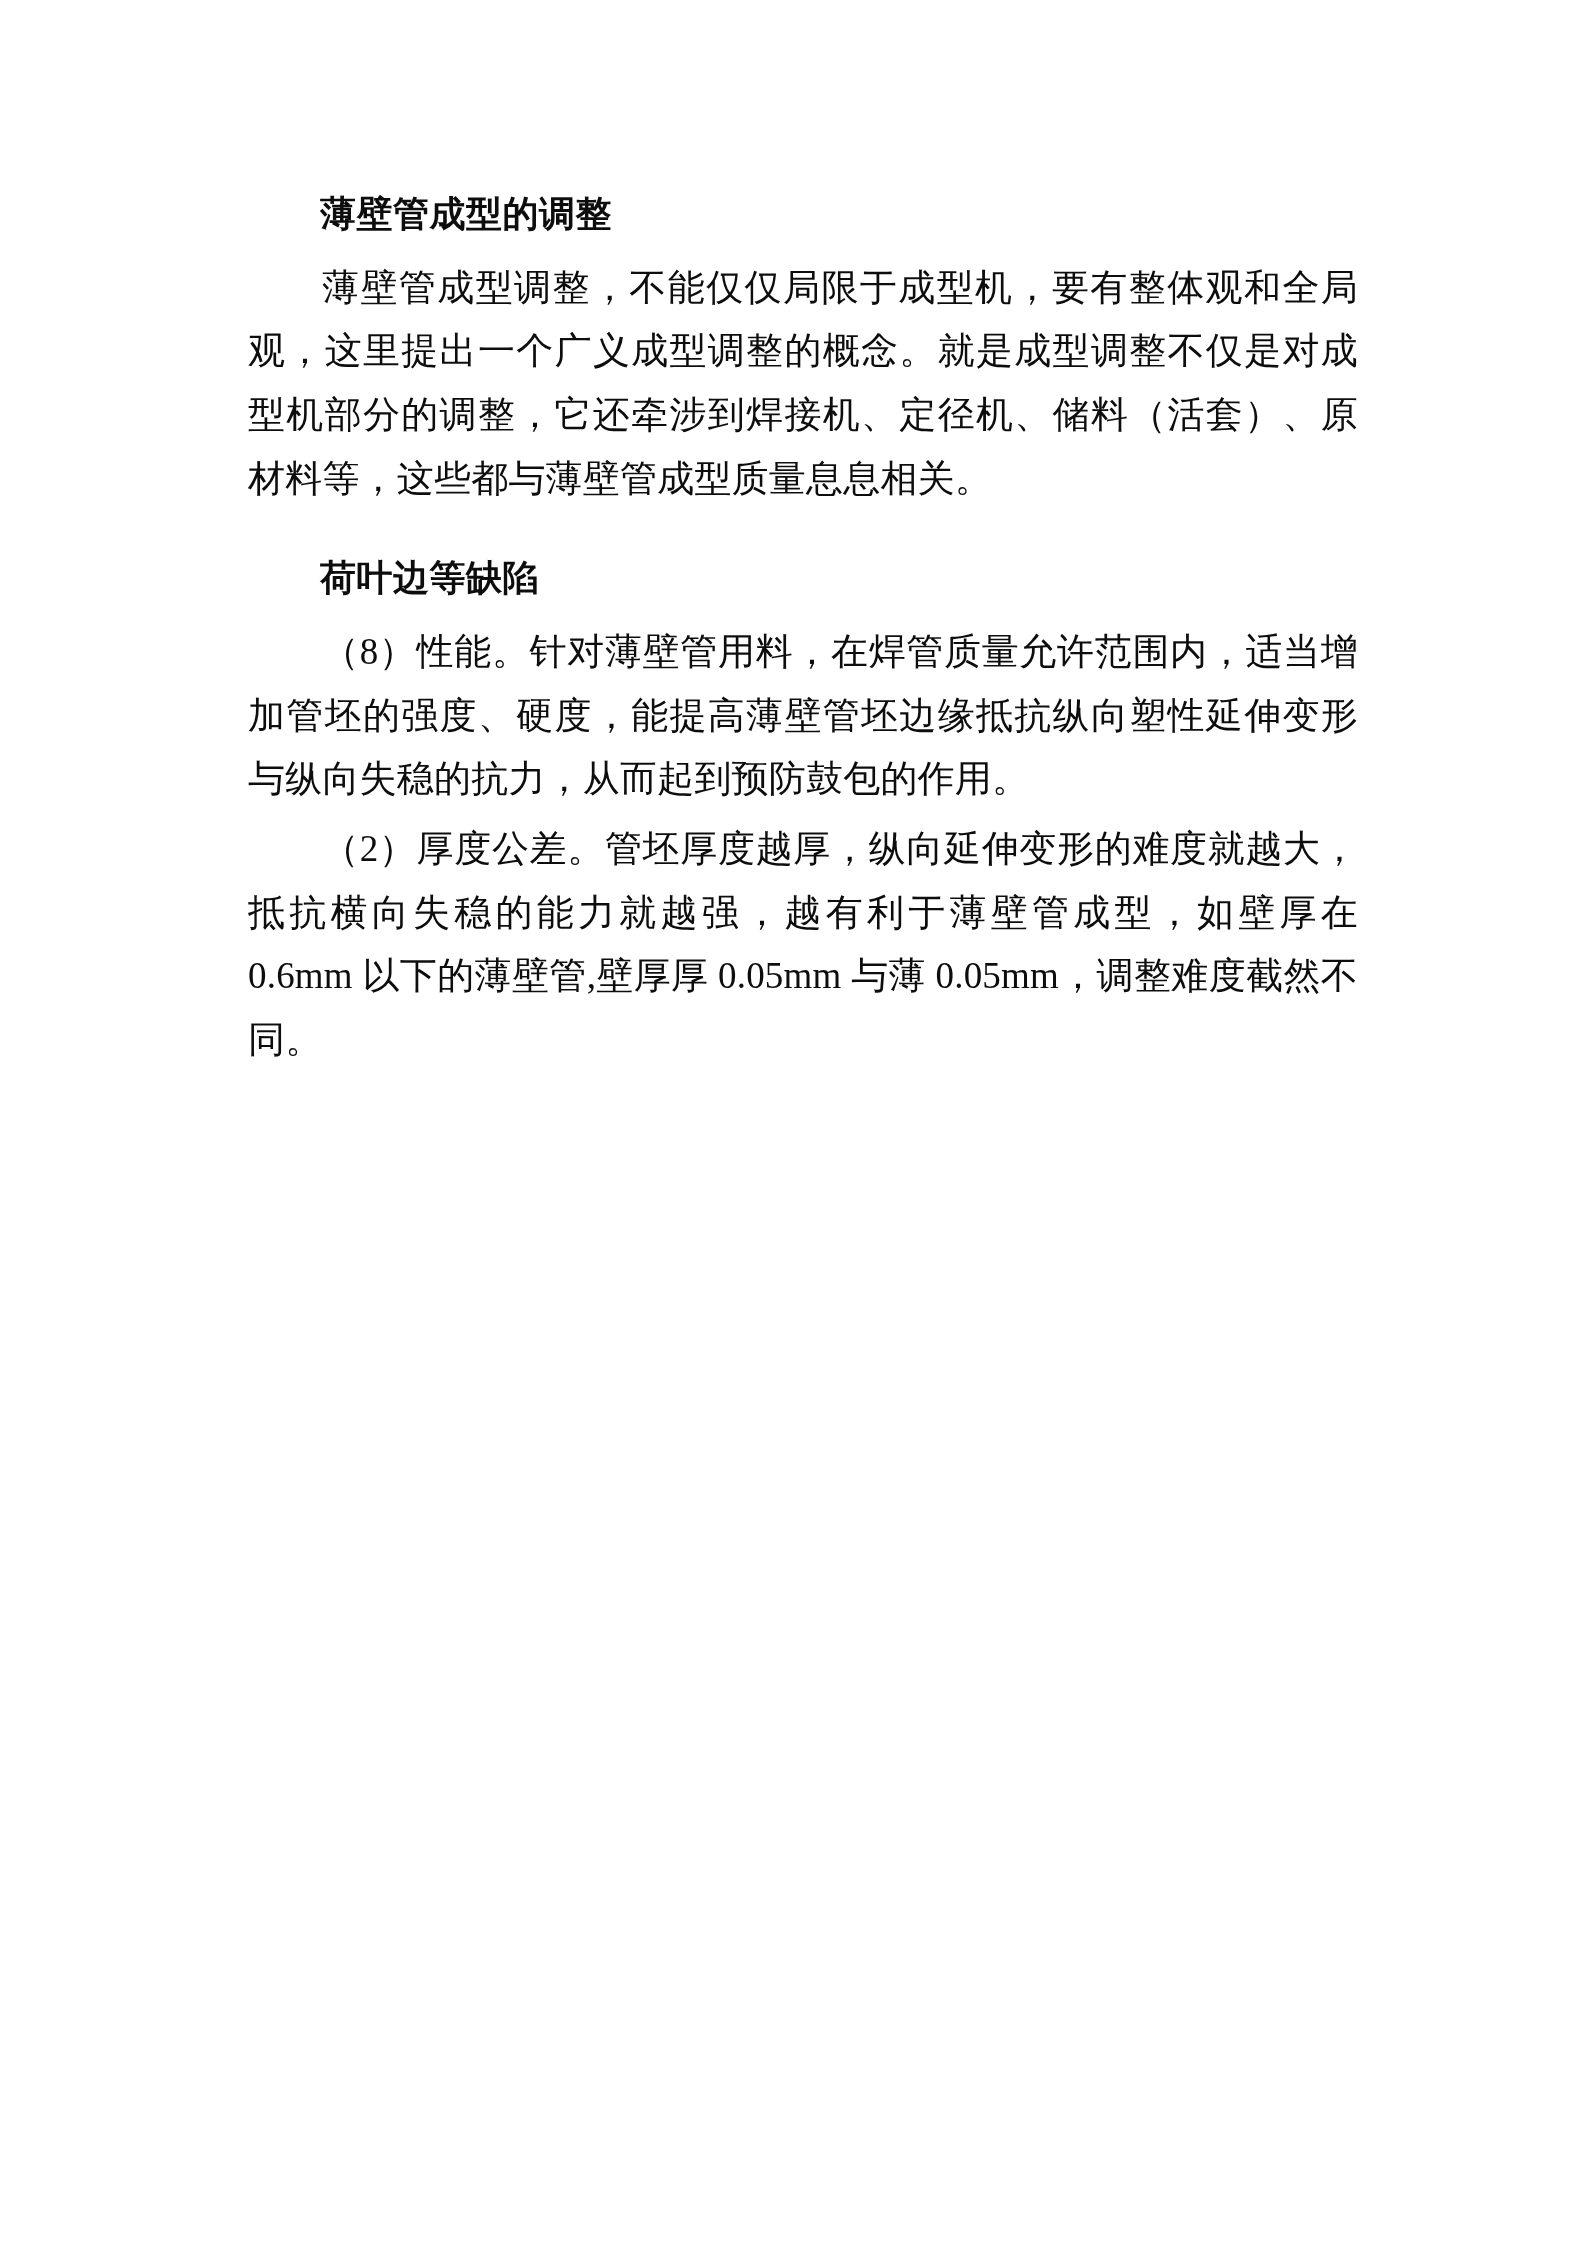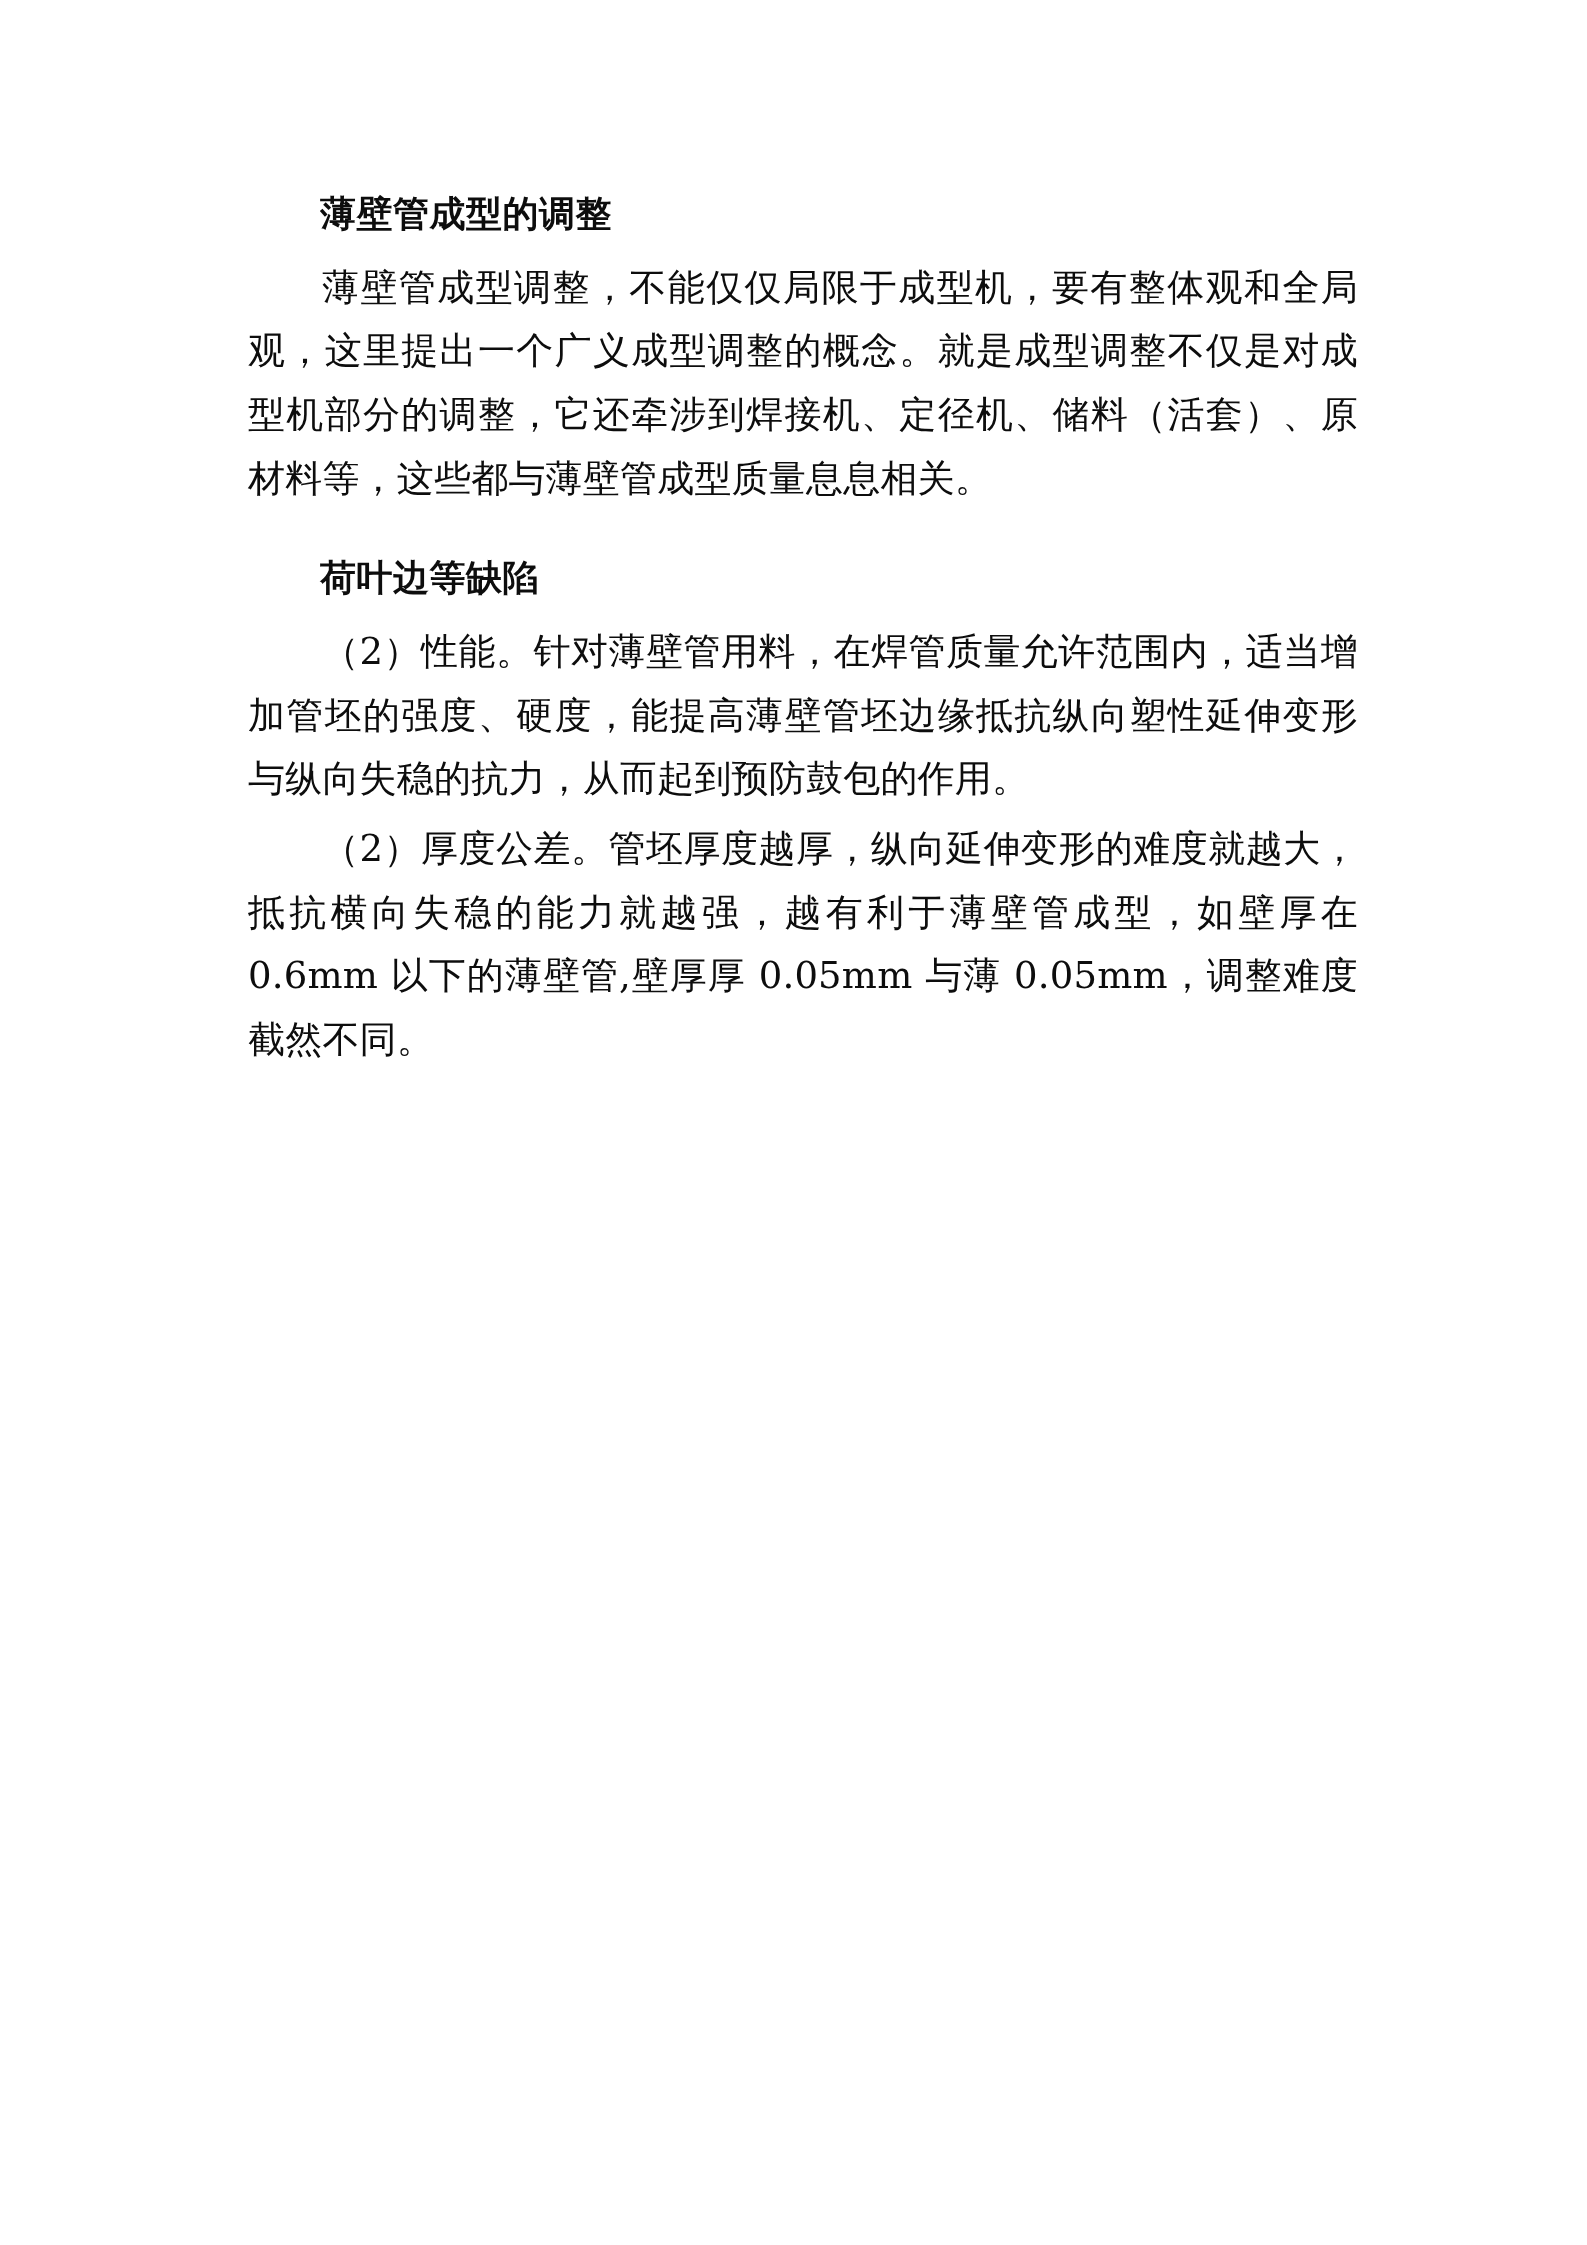--- a/index.html
+++ b/index.html
@@ -48,6 +48,7 @@
     text-align: justify;
     text-justify: inter-ideograph;
     letter-spacing: 0.2px;
+    font-family: Liberation Serif, serif;
   }
   .blockgap {
     height: 10px;

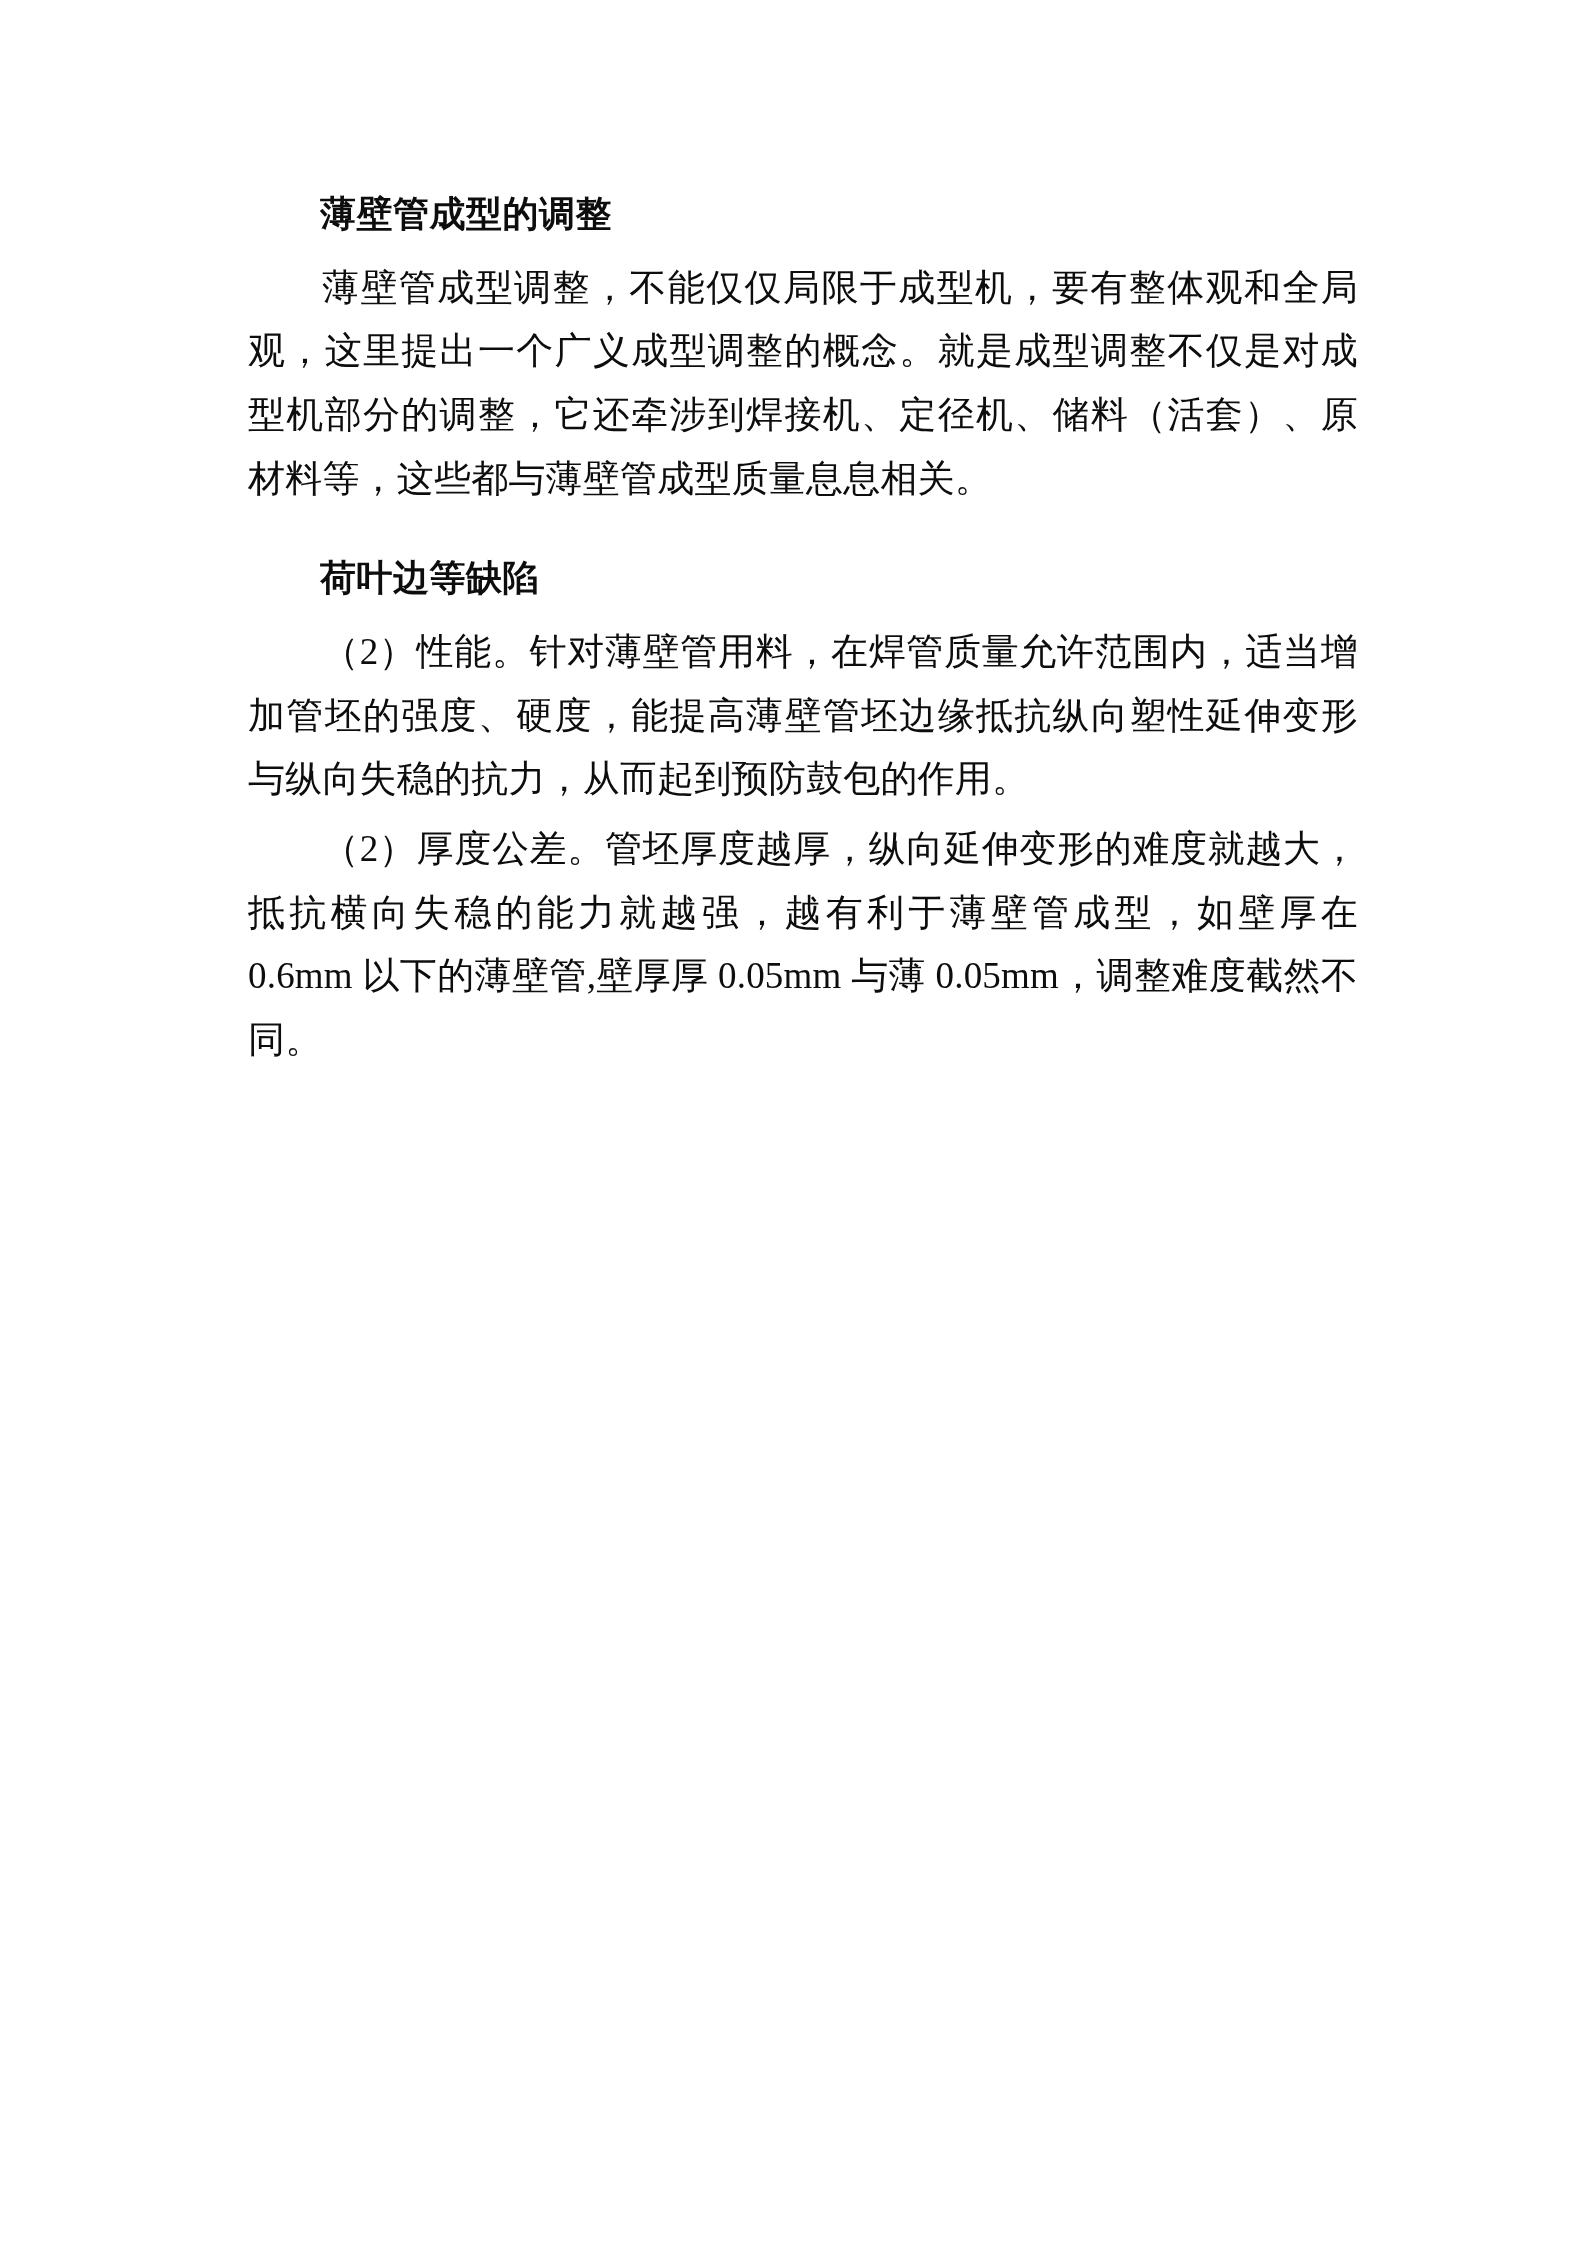--- a/index.html
+++ b/index.html
@@ -69,7 +69,7 @@
     <h1 class="heading second">荷叶边等缺陷</h1>
 
 
-    <p class="para">（2）性能。针对薄壁管用料，在焊管质量允许范围内，适当增加管坯的强度、硬度，能提高薄壁管坯边缘抵抗纵向塑性延伸变形与纵向失稳的抗力，从而起到预防鼓包的作用。</p>
+    <p class="para">（8）性能。针对薄壁管用料，在焊管质量允许范围内，适当增加管坯的强度、硬度，能提高薄壁管坯边缘抵抗纵向塑性延伸变形与纵向失稳的抗力，从而起到预防鼓包的作用。</p>
 
     <p class="para">（2）厚度公差。管坯厚度越厚，纵向延伸变形的难度就越大，抵抗横向失稳的能力就越强，越有利于薄壁管成型，如壁厚在 0.6mm 以下的薄壁管,壁厚厚 0.05mm 与薄 0.05mm，调整难度截然不同。</p>
 

